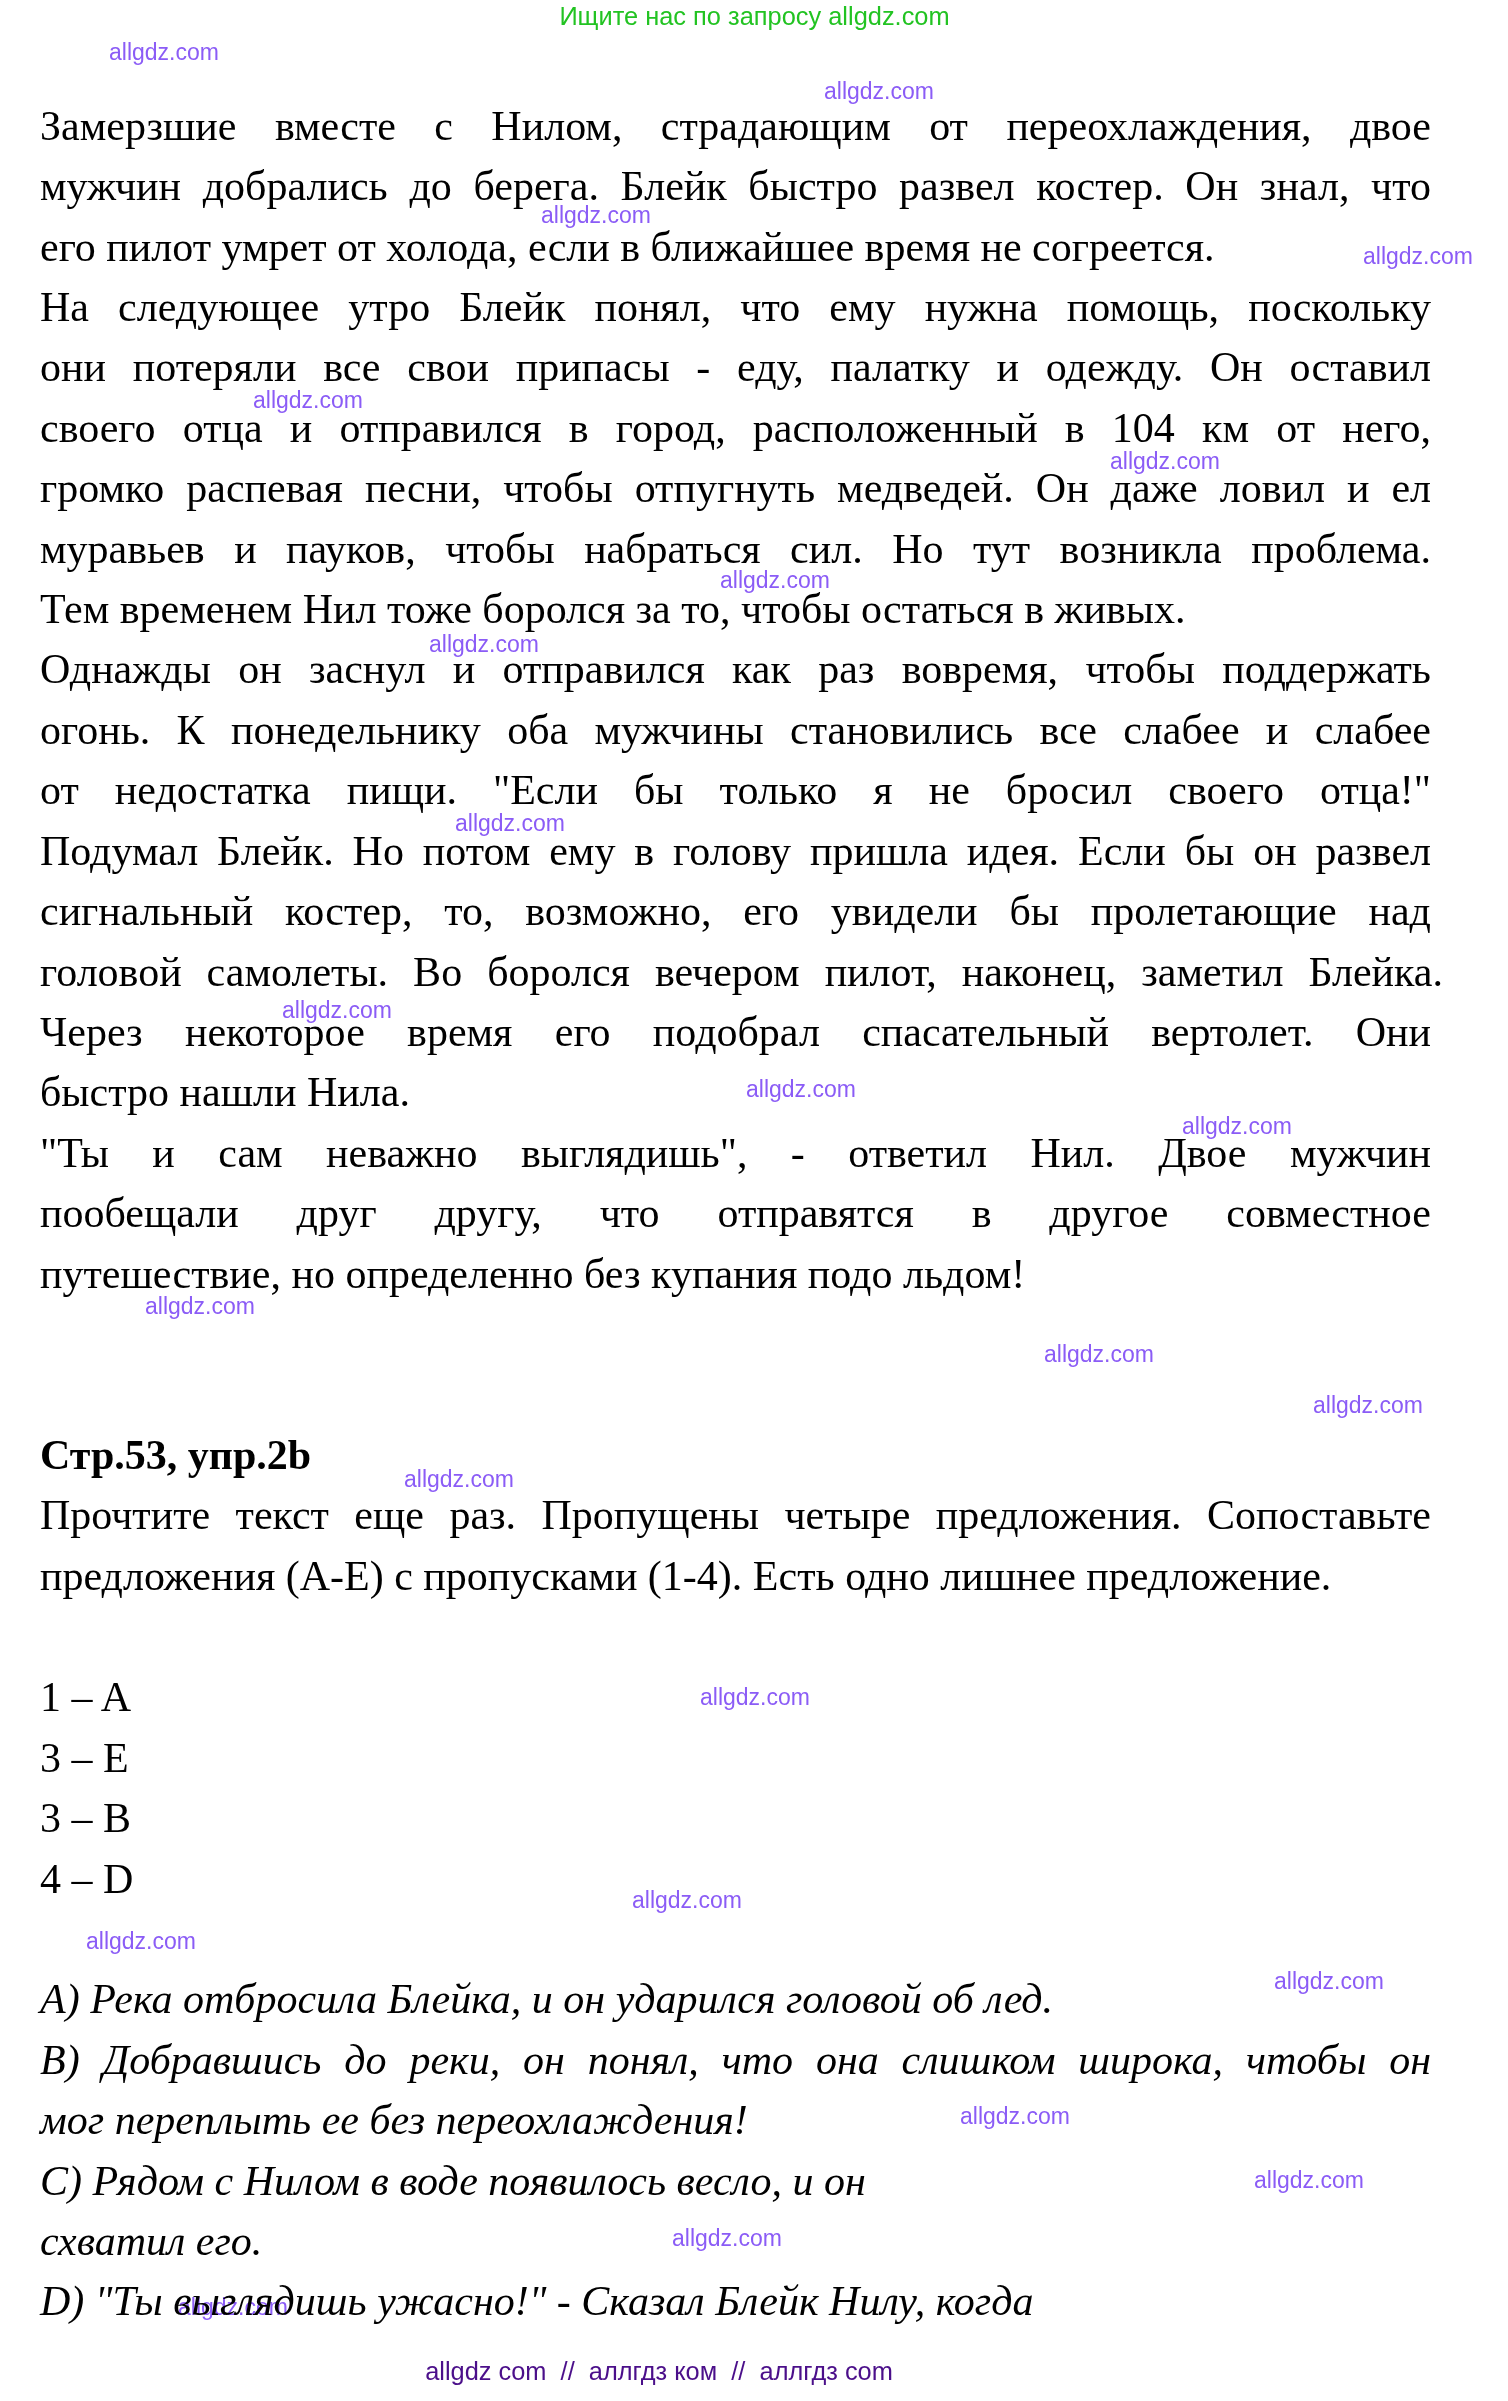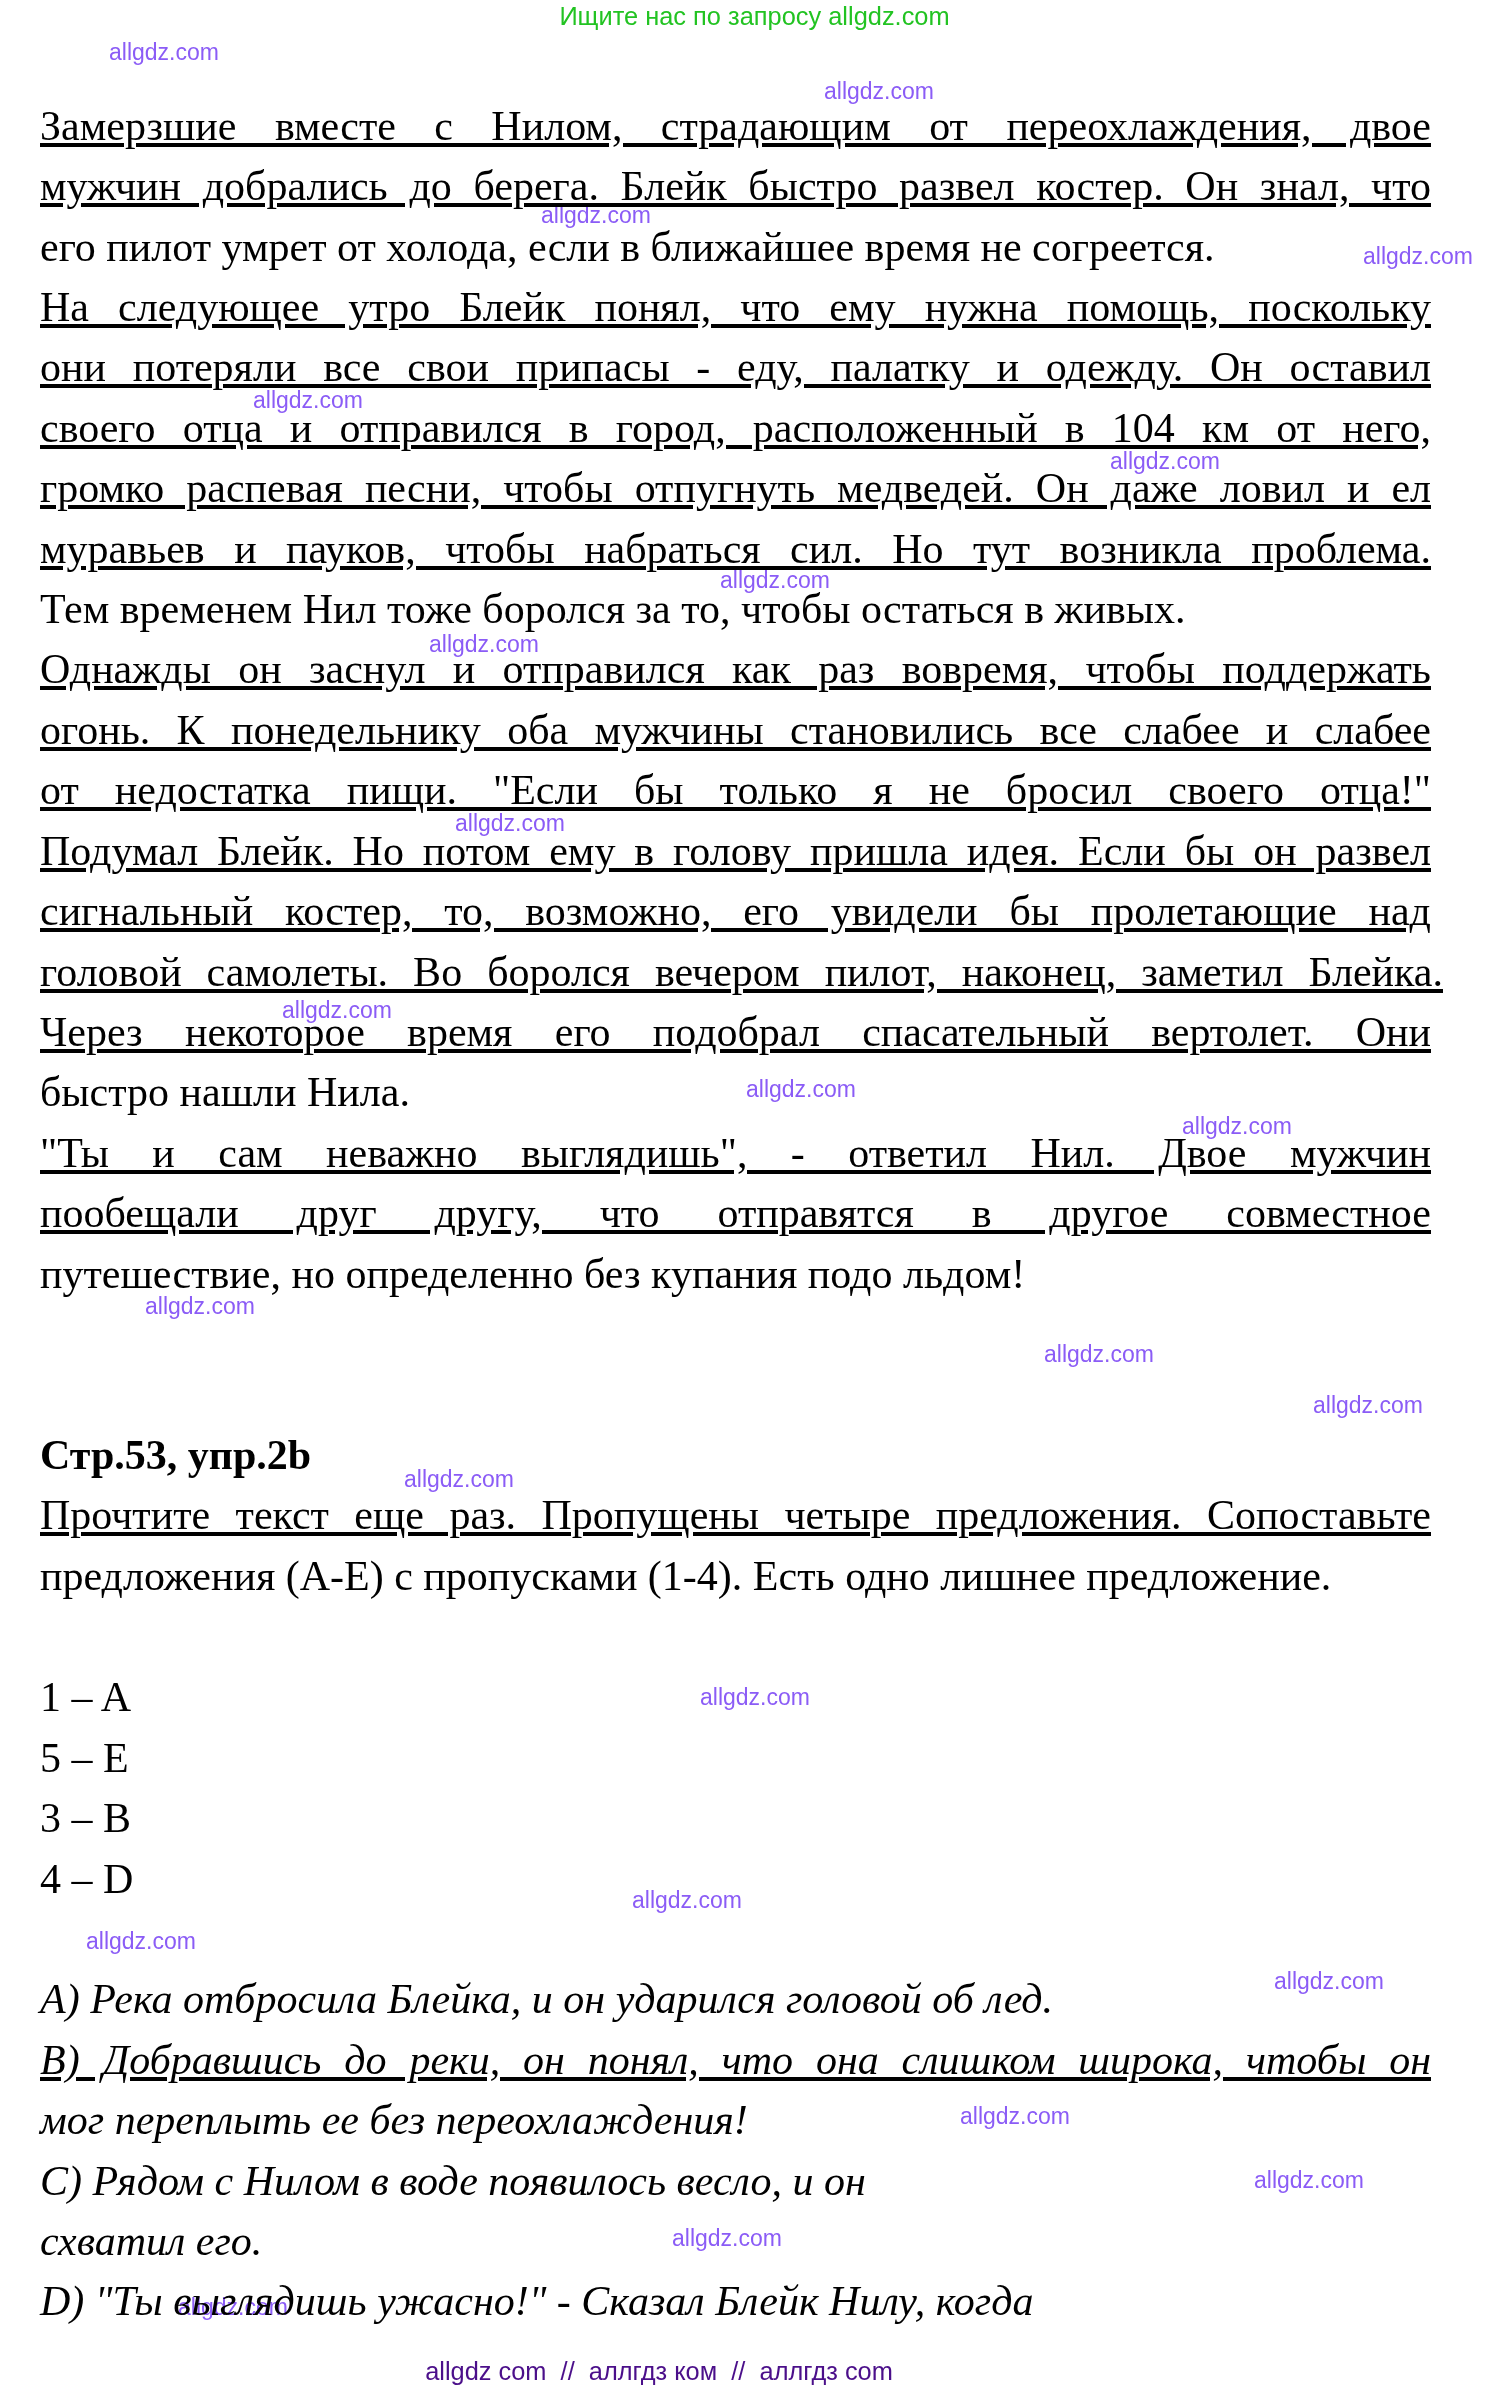--- a/index.html
+++ b/index.html
@@ -9,7 +9,7 @@
   .wm { position:absolute; font-family:"Liberation Sans", sans-serif; font-size:23px; color:#8b5cf6; line-height:25.4px; white-space:nowrap; }
   .ln { position:absolute; left:40px; width:1391px; font-family:"Liberation Serif", serif;
         font-size:42px; color:#000; line-height:48px; white-space:nowrap; }
-  .just { text-align:justify; text-align-last:justify;text-decoration:underline; }
+  .just { text-align:justify; text-align-last:justify; }
   .it { font-style:italic; }
   .bold { font-weight:bold; }
   .ftr { position:absolute; top:2355px; left:0; width:1318px; text-align:center;

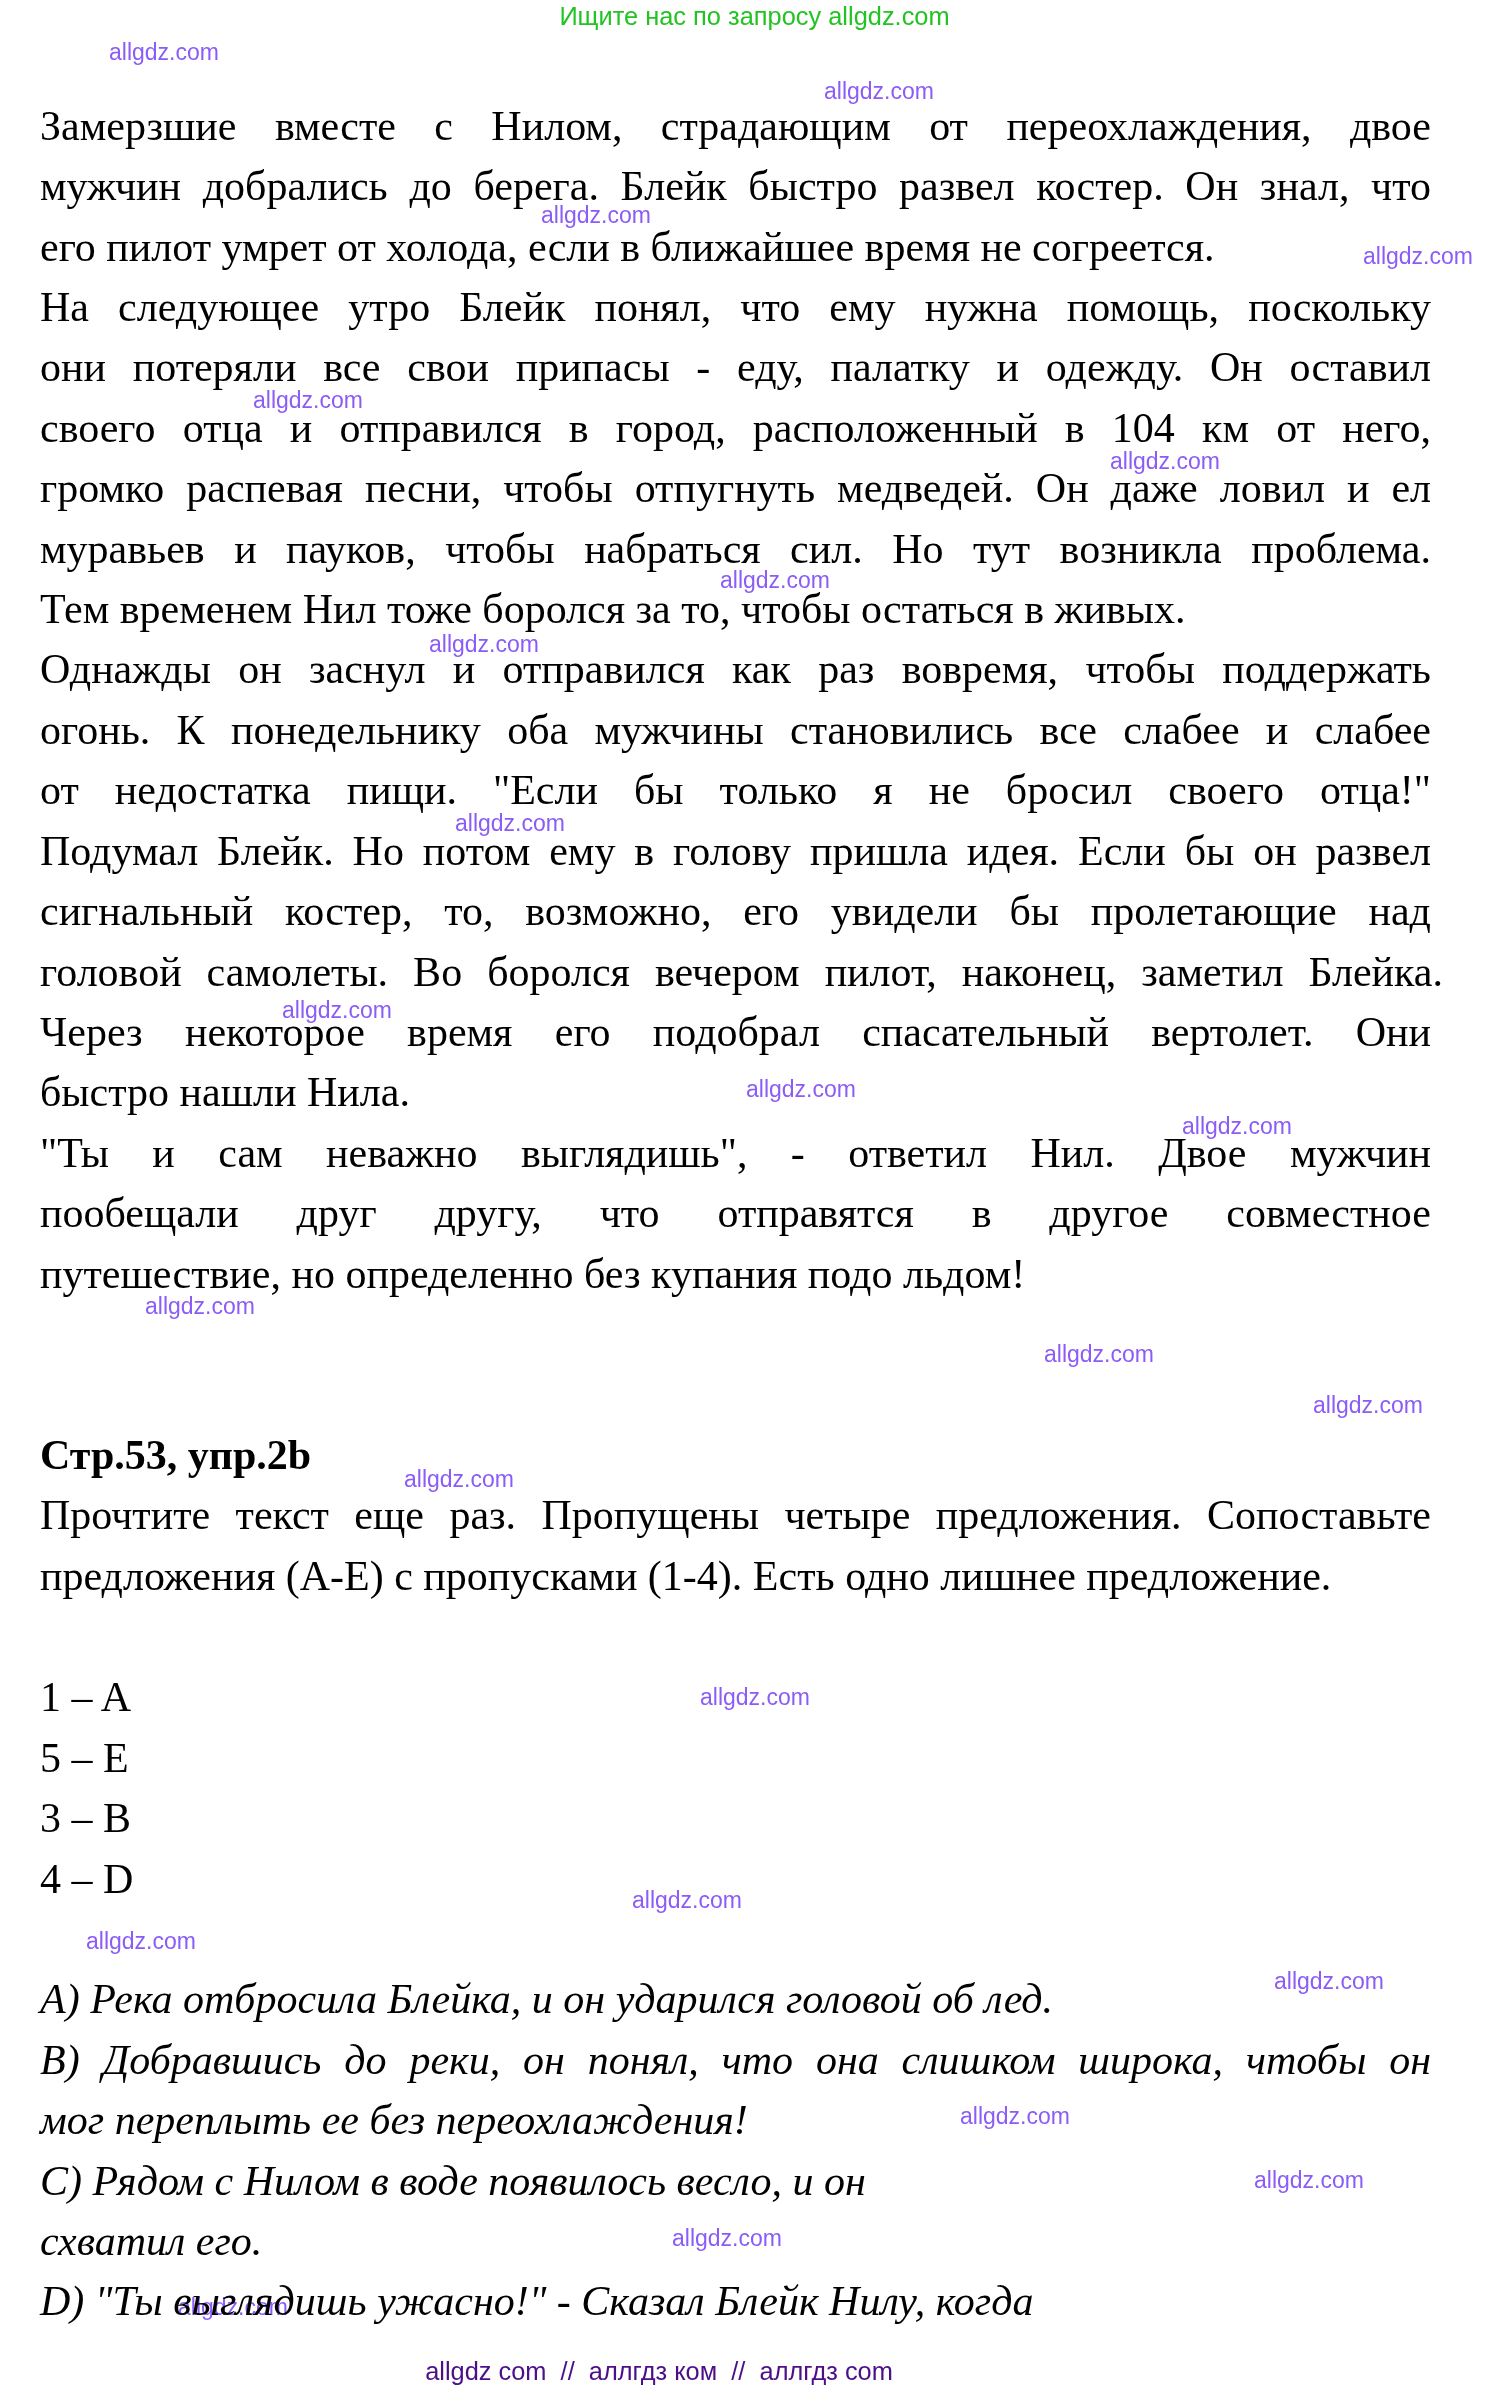--- a/index.html
+++ b/index.html
@@ -74,7 +74,7 @@
 
 <div>
   <div class="ln" style="top:1673px">1 – A</div>
-  <div class="ln" style="top:1734px">5 – E</div>
+  <div class="ln" style="top:1734px">3 – E</div>
   <div class="ln" style="top:1794px">3 – B</div>
   <div class="ln" style="top:1855px">4 – D</div>
 </div>

